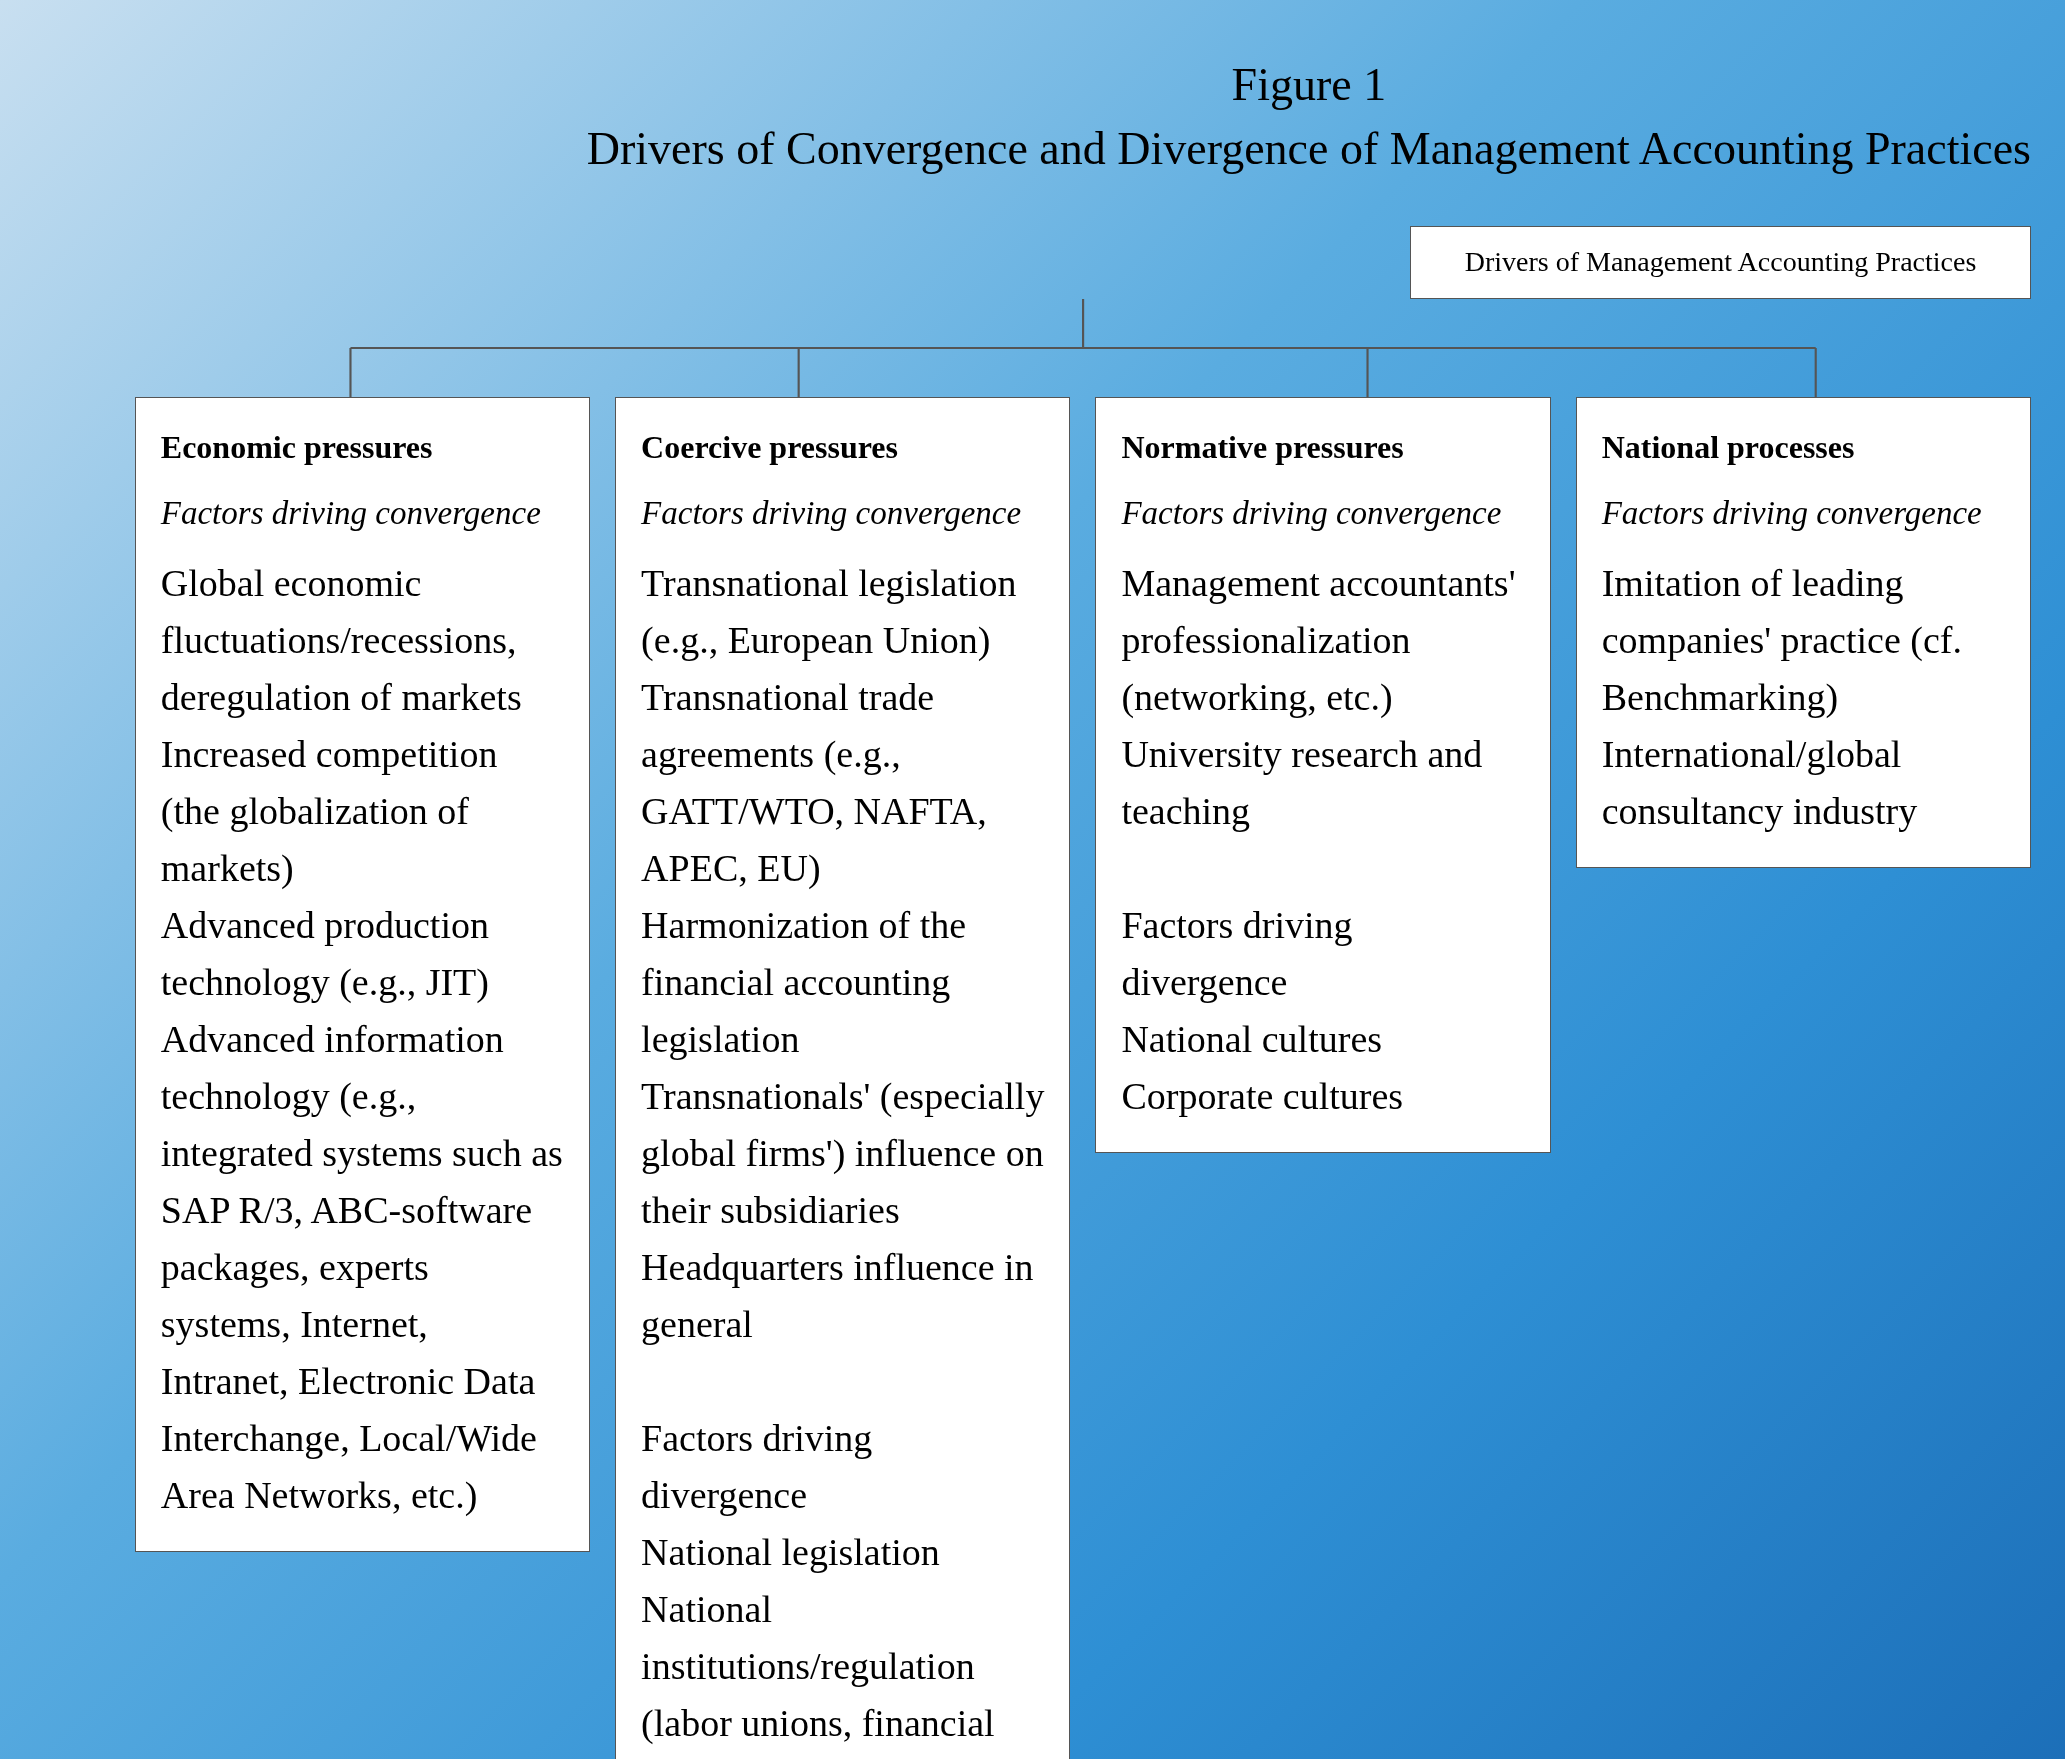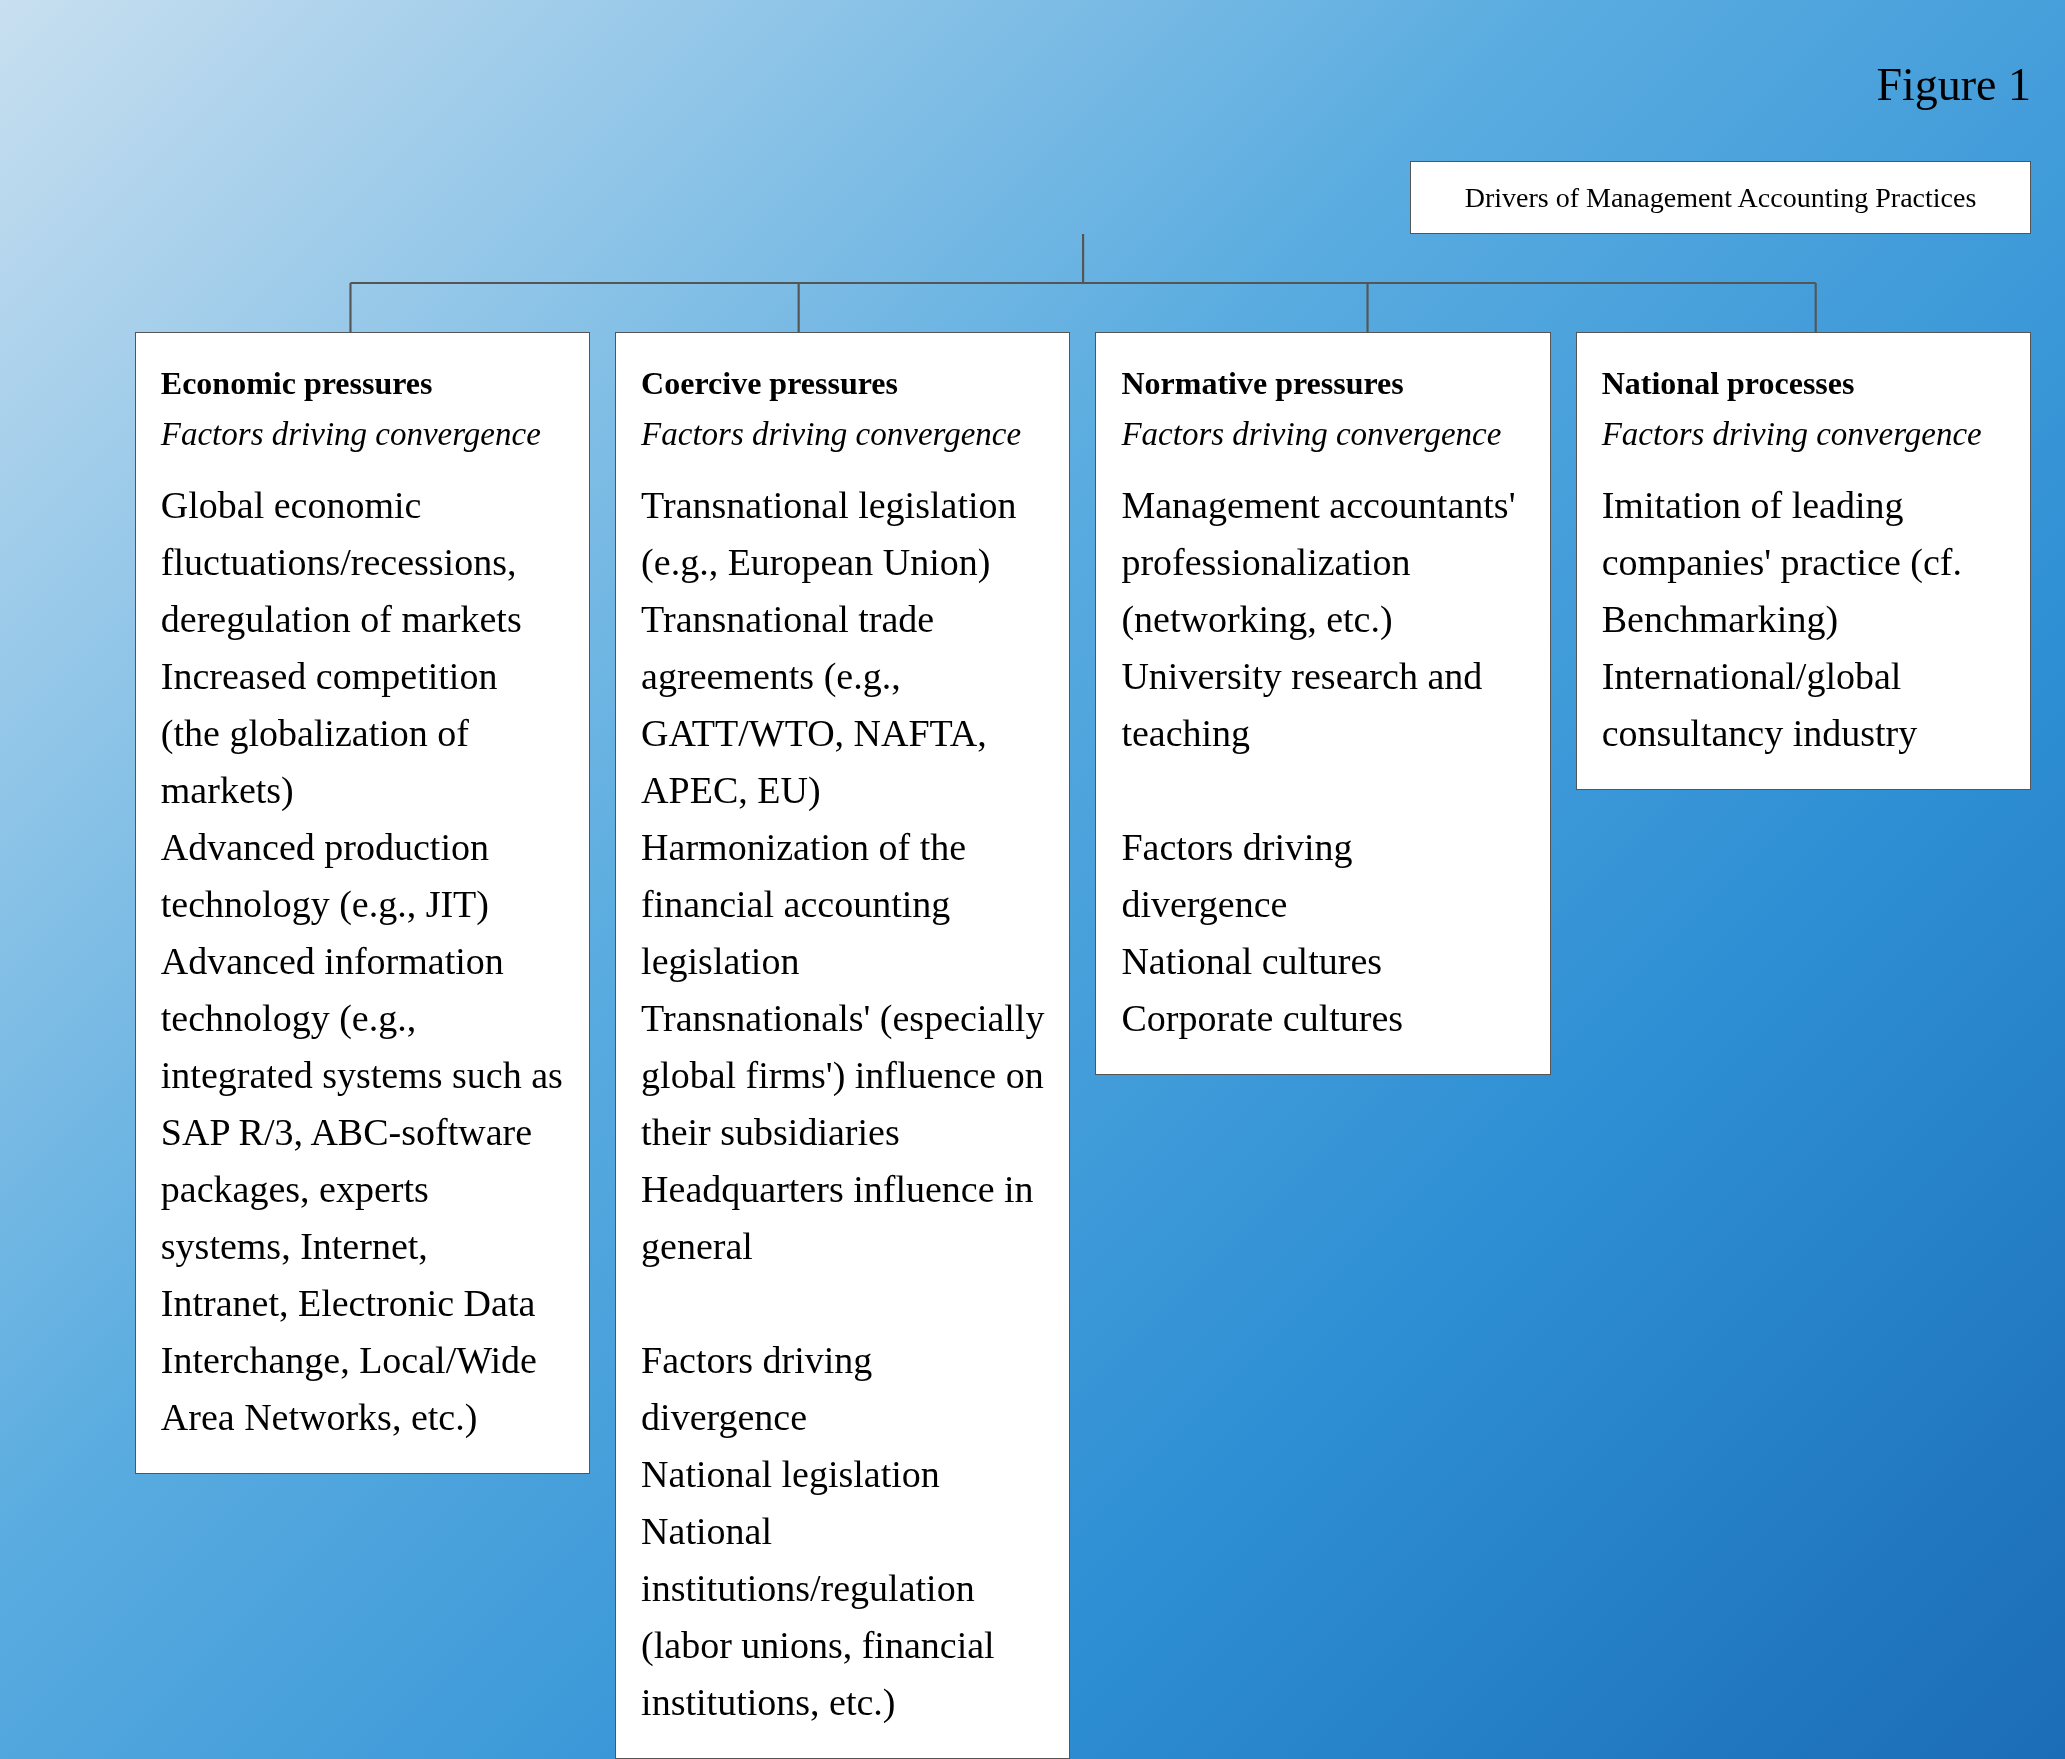--- a/index.html
+++ b/index.html
@@ -91,6 +91,7 @@
 
   <div class="figure-title">
     <span>Figure 1</span><br>
+    <span>Drivers of Convergence and Divergence of Management Accounting Practices</span>
   </div>
 
   <div class="top-box">

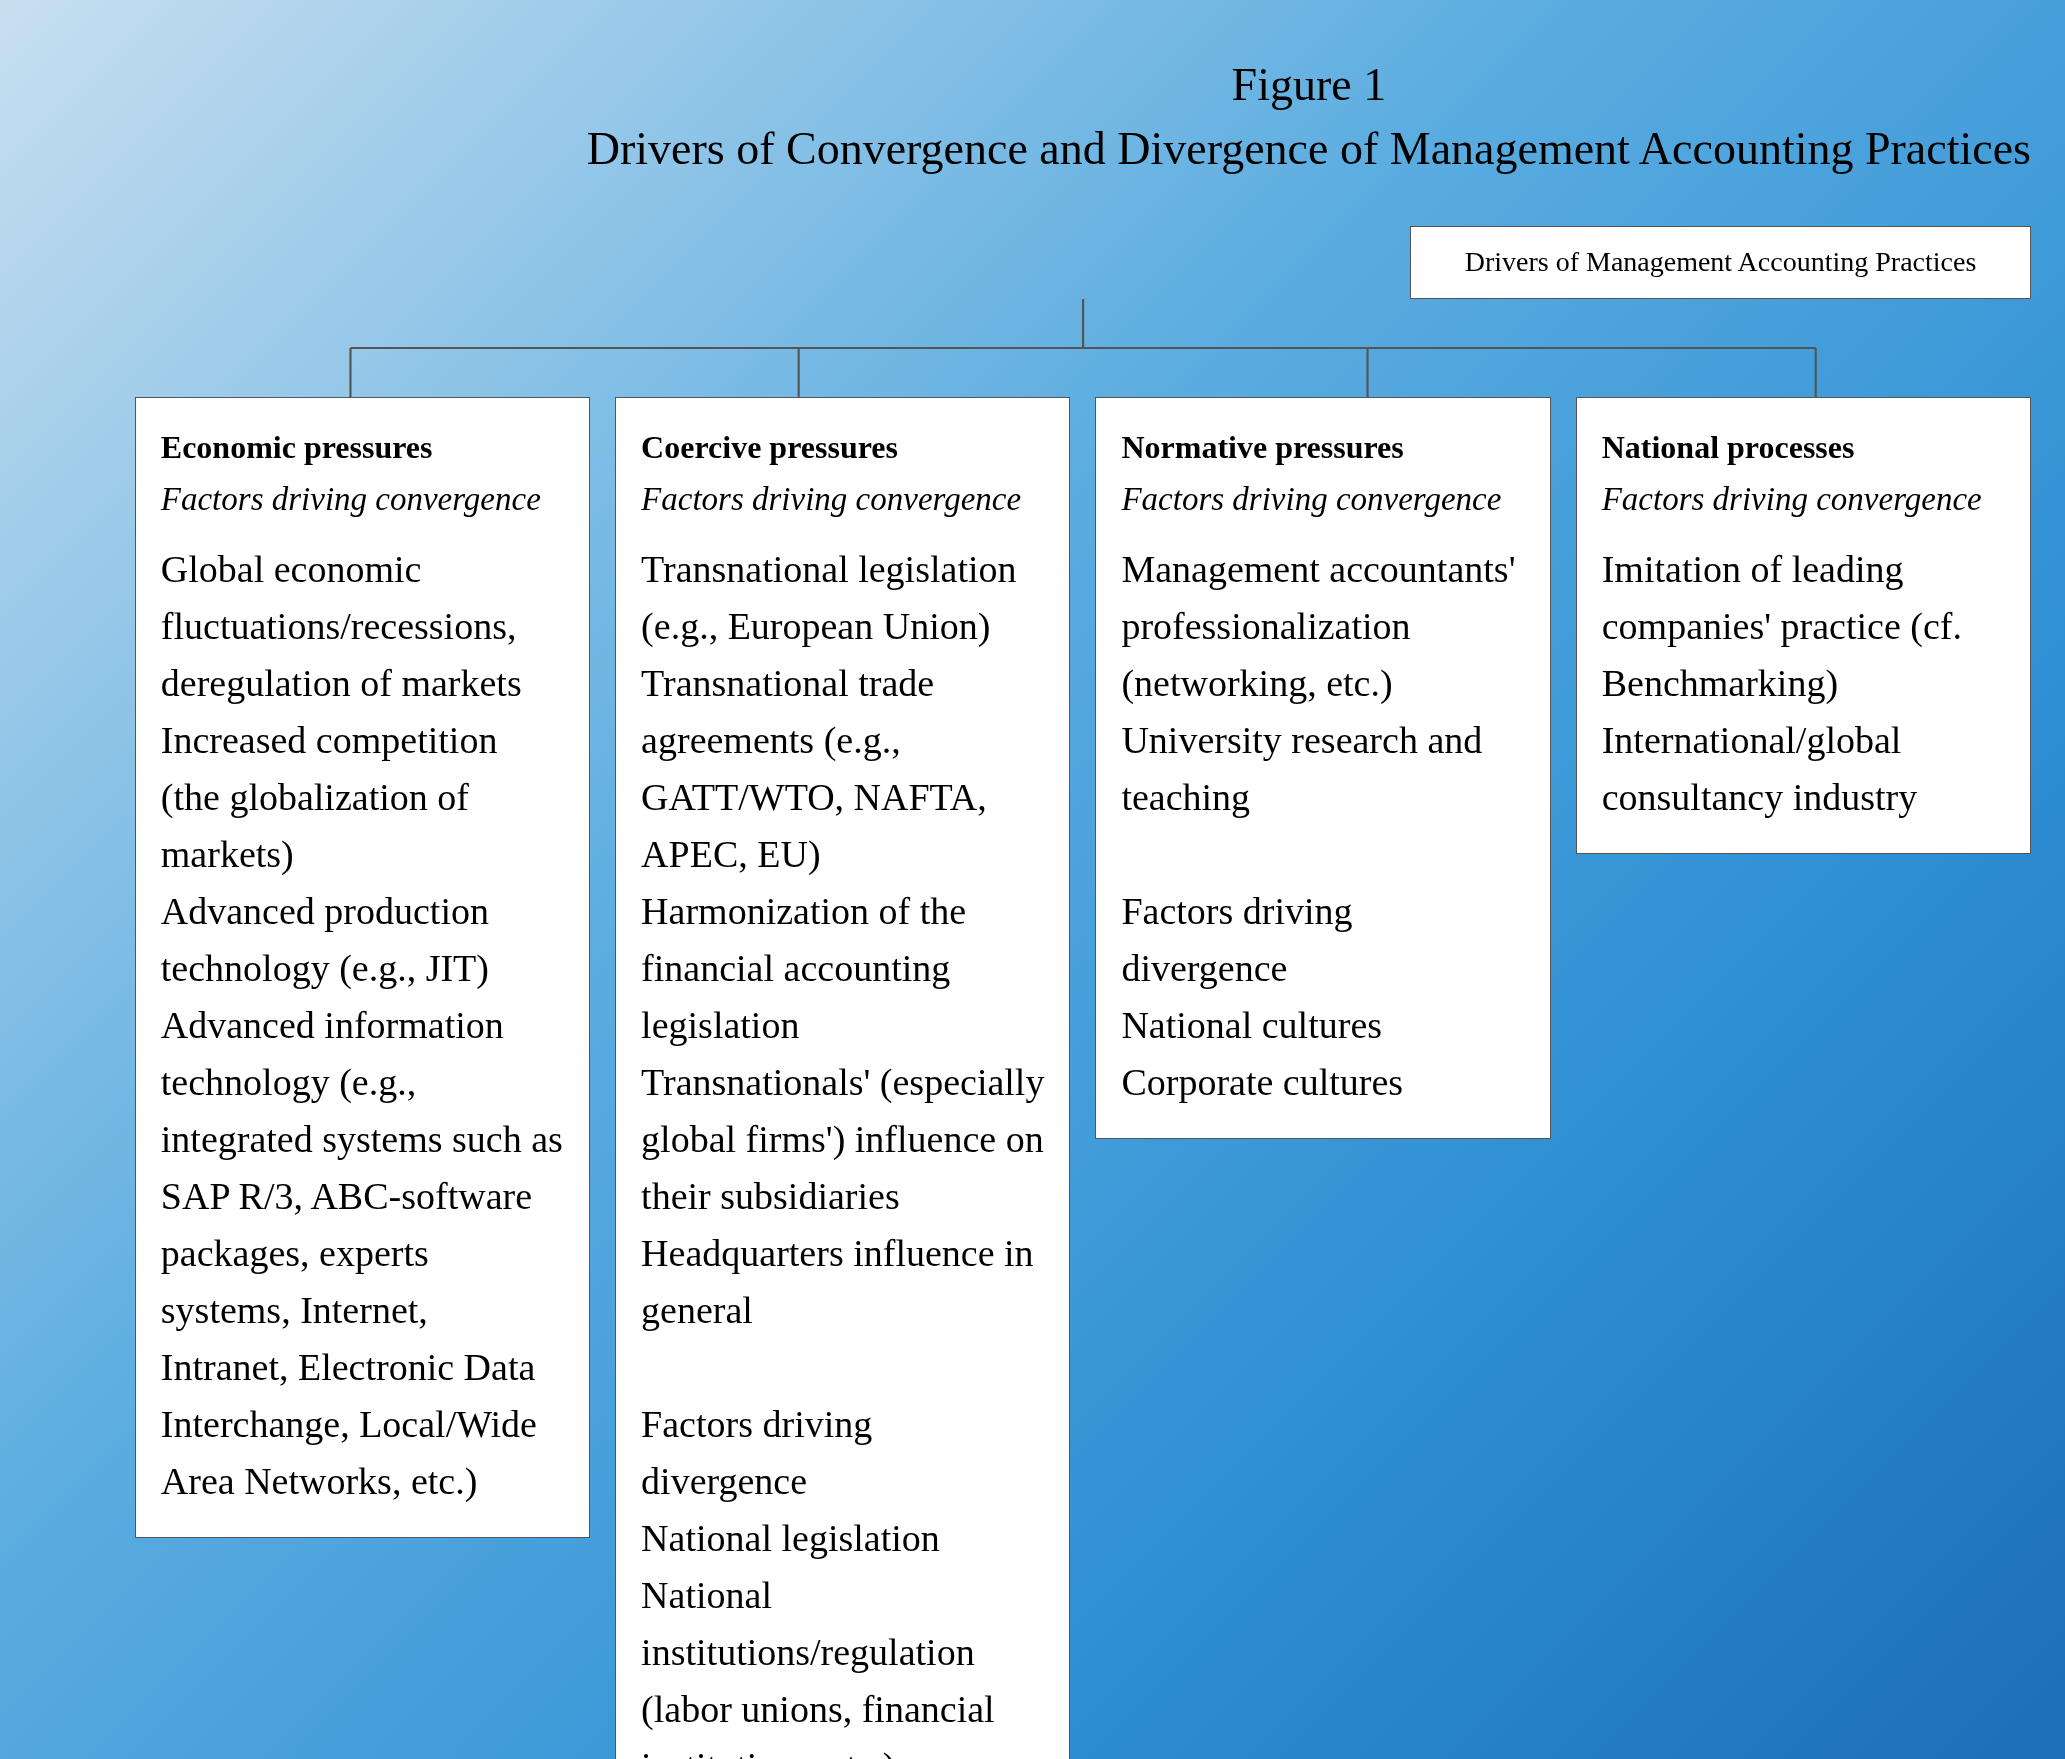--- a/index.html
+++ b/index.html
@@ -66,7 +66,7 @@
       font-weight: bold;
       font-size: 32px;
       display: block;
-      margin-bottom: 5px;
+      margin-bottom: 19px;
     }
 
     .card-subtitle {

